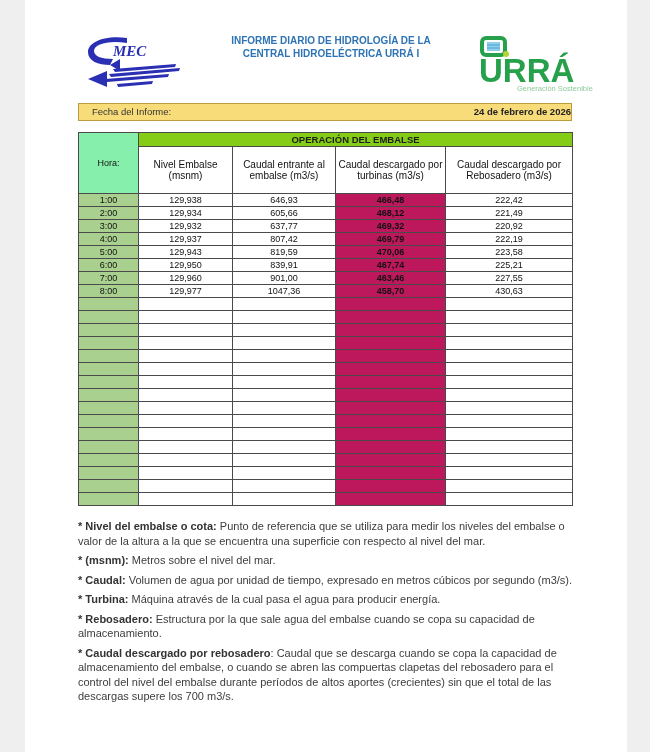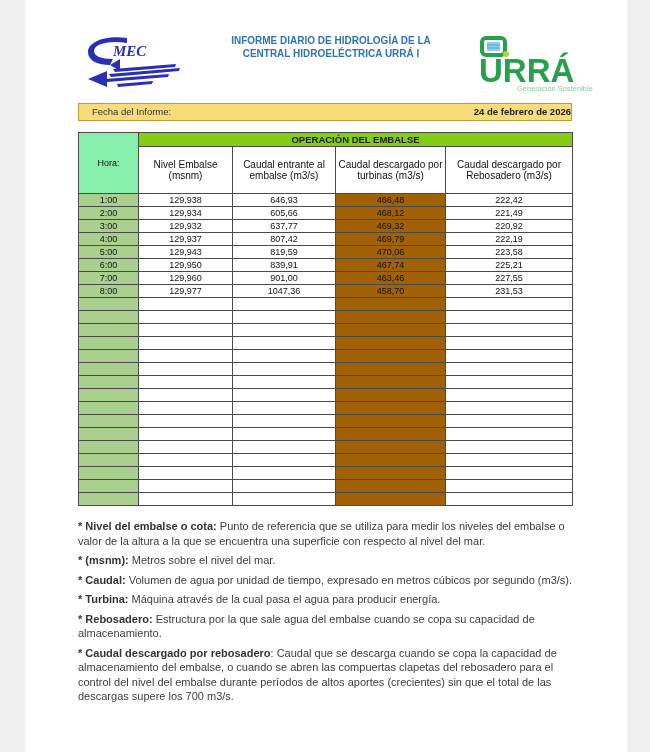--- a/index.html
+++ b/index.html
@@ -43,7 +43,7 @@
   th.colhead{background:#ffffff;height:46px;font-weight:normal;font-size:10px;line-height:11px;}
   td{height:12px;}
   td.hora{background:#A9D08E;}
-  td.turb{background:#a16207;}
+  td.turb{background:#be185d;font-weight:bold;}
   
   .footnotes{
     margin:13px 26px 0 53px;width:498px;

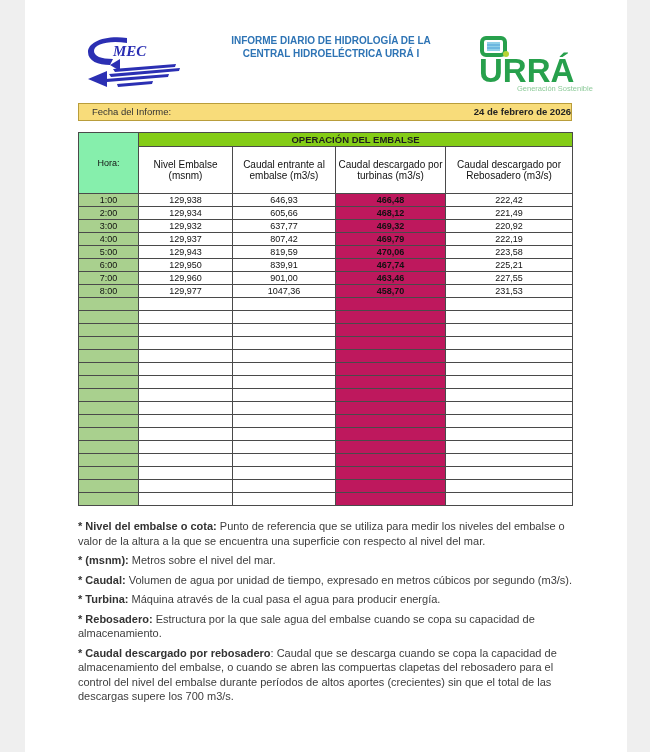--- a/index.html
+++ b/index.html
@@ -174,7 +174,7 @@
           <td>129,977</td>
           <td>1047,36</td>
           <td class="turb">458,70</td>
-          <td>231,53</td>
+          <td>430,63</td>
         </tr>
         <tr>
           <td class="hora"></td>

